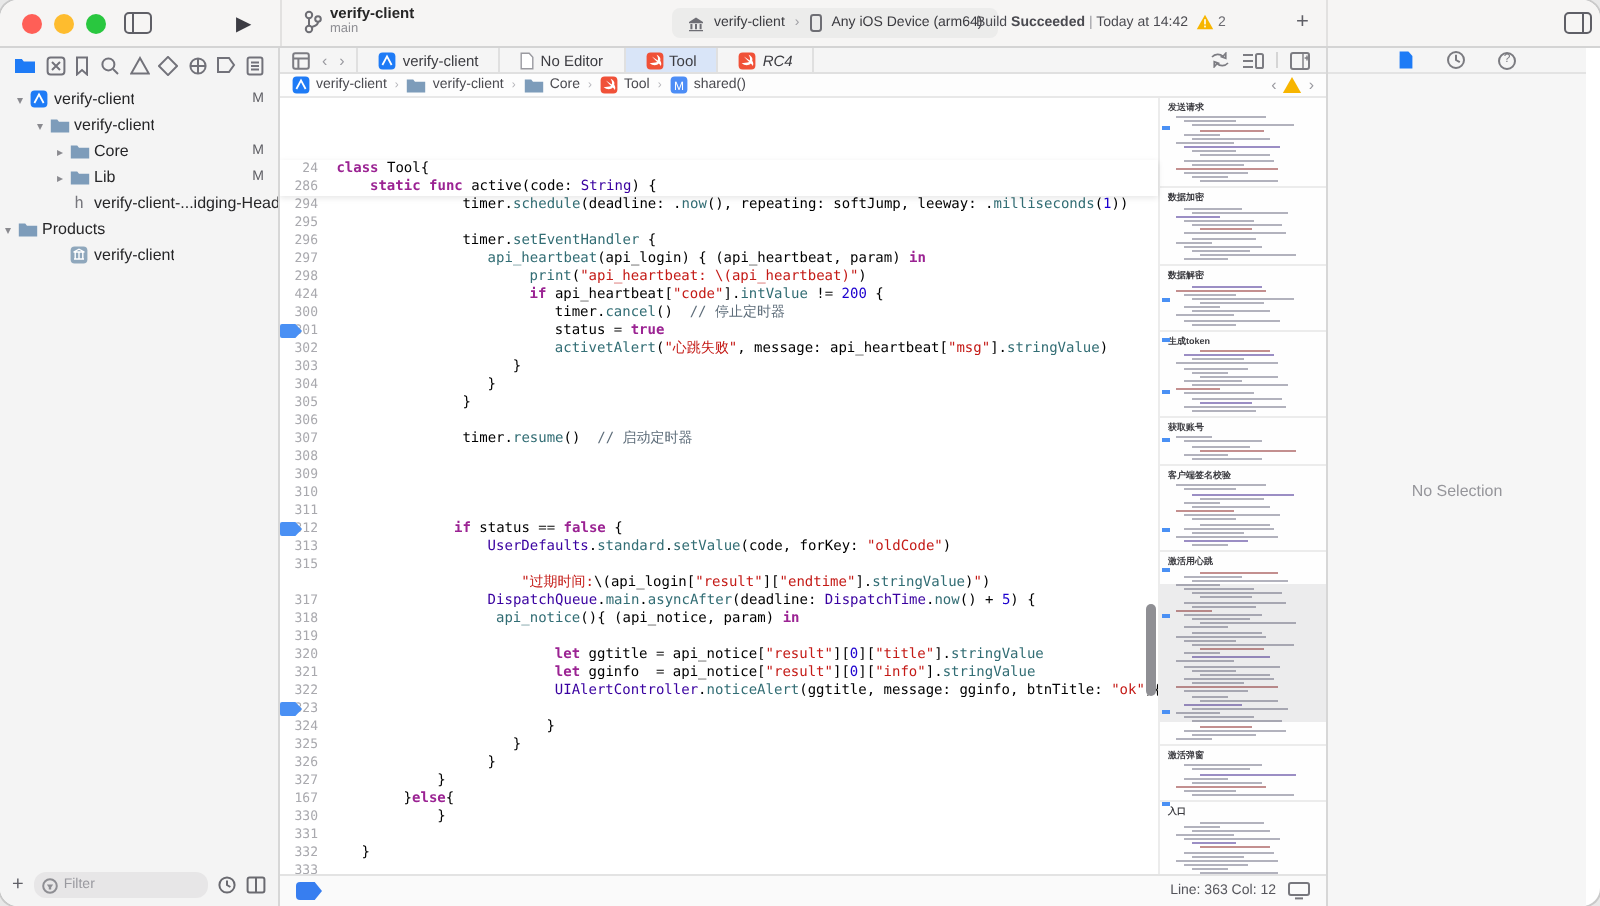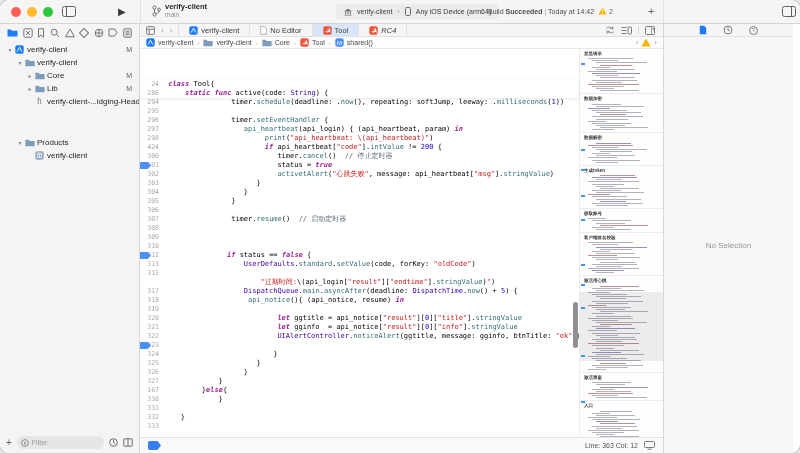--- a/index.html
+++ b/index.html
@@ -65,7 +65,7 @@
   .bpmark { position:absolute; left:0; top:1px; width:11px; height:7px; background:#4a90f4; border-radius:1px; clip-path:polygon(0 0,70% 0,100% 50%,70% 100%,0 100%); }
   .ctext { font-family:"DejaVu Sans Mono", monospace; font-size:7px; line-height:9px; white-space:pre; color:#000; }
   .stickyhdr { position:relative; background:#fff; box-shadow:0 1px 3px rgba(0,0,0,.10); z-index:2;margin-top:31px; }
-  .k { color:#9B2393; font-weight:bold;font-style:italic; }
+  .k { color:#9B2393; font-weight:bold; }
   .t { color:#3900A0; }
   .f { color:#326D74; }
   .s { color:#C41A16; }

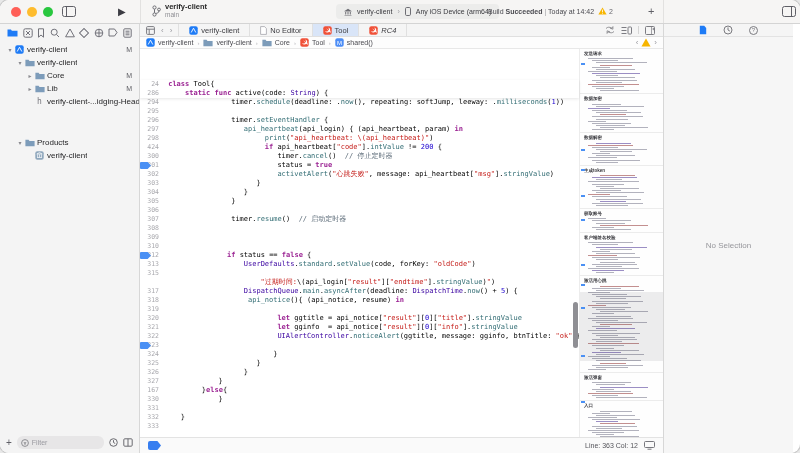--- a/index.html
+++ b/index.html
@@ -264,7 +264,7 @@
             </span>
             <span class="tlabel" style="margin-left:2px">verify-client-...idging-Header</span>
           </div>
-          <div class="trow" style="padding-left: 16px; margin-top: 28px;">
+          <div class="trow" style="">
             <span class="disc">▾</span>
             <span class="tico">
               <svg width="10" height="8" viewBox="0 0 10 8">

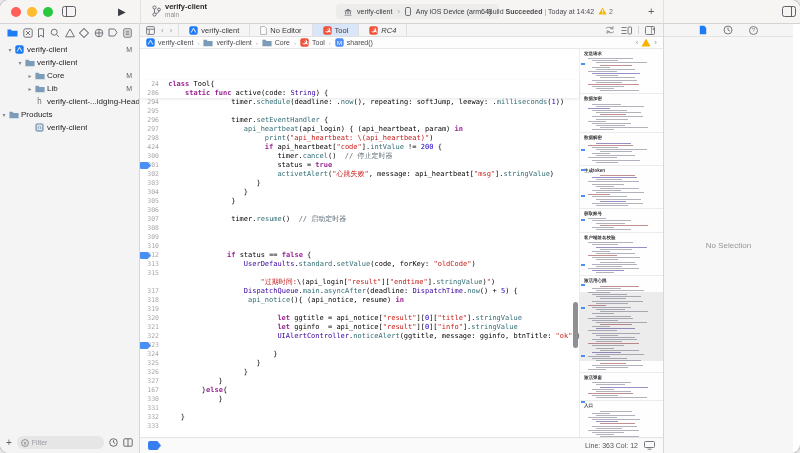--- a/index.html
+++ b/index.html
@@ -516,6 +516,10 @@
             </div>
             <div class="crow">
               <span class="gut">310</span>
+              <span class="ctext" style="padding-left: 0px;"></span>
+            </div>
+            <div class="crow">
+              <span class="gut">311</span>
               <span class="ctext" style="padding-left: 0px;"></span>
             </div>
             <div class="crow">

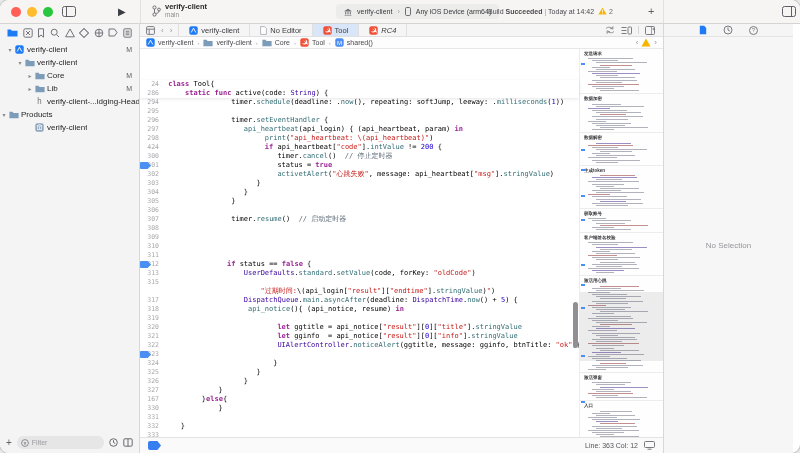--- a/index.html
+++ b/index.html
@@ -544,7 +544,7 @@
             </div>
             <div class="crow">
               <span class="gut">318</span>
-              <span class="ctext" style="padding-left: 84px;"><span class="f">api_notice</span><span>(){ (api_notice, resume) </span><span class="k">in</span></span>
+              <span class="ctext" style="padding-left: 84px;"><span class="f">api_notice</span><span>(){ (api_notice, param) </span><span class="k">in</span></span>
             </div>
             <div class="crow">
               <span class="gut">319</span>

